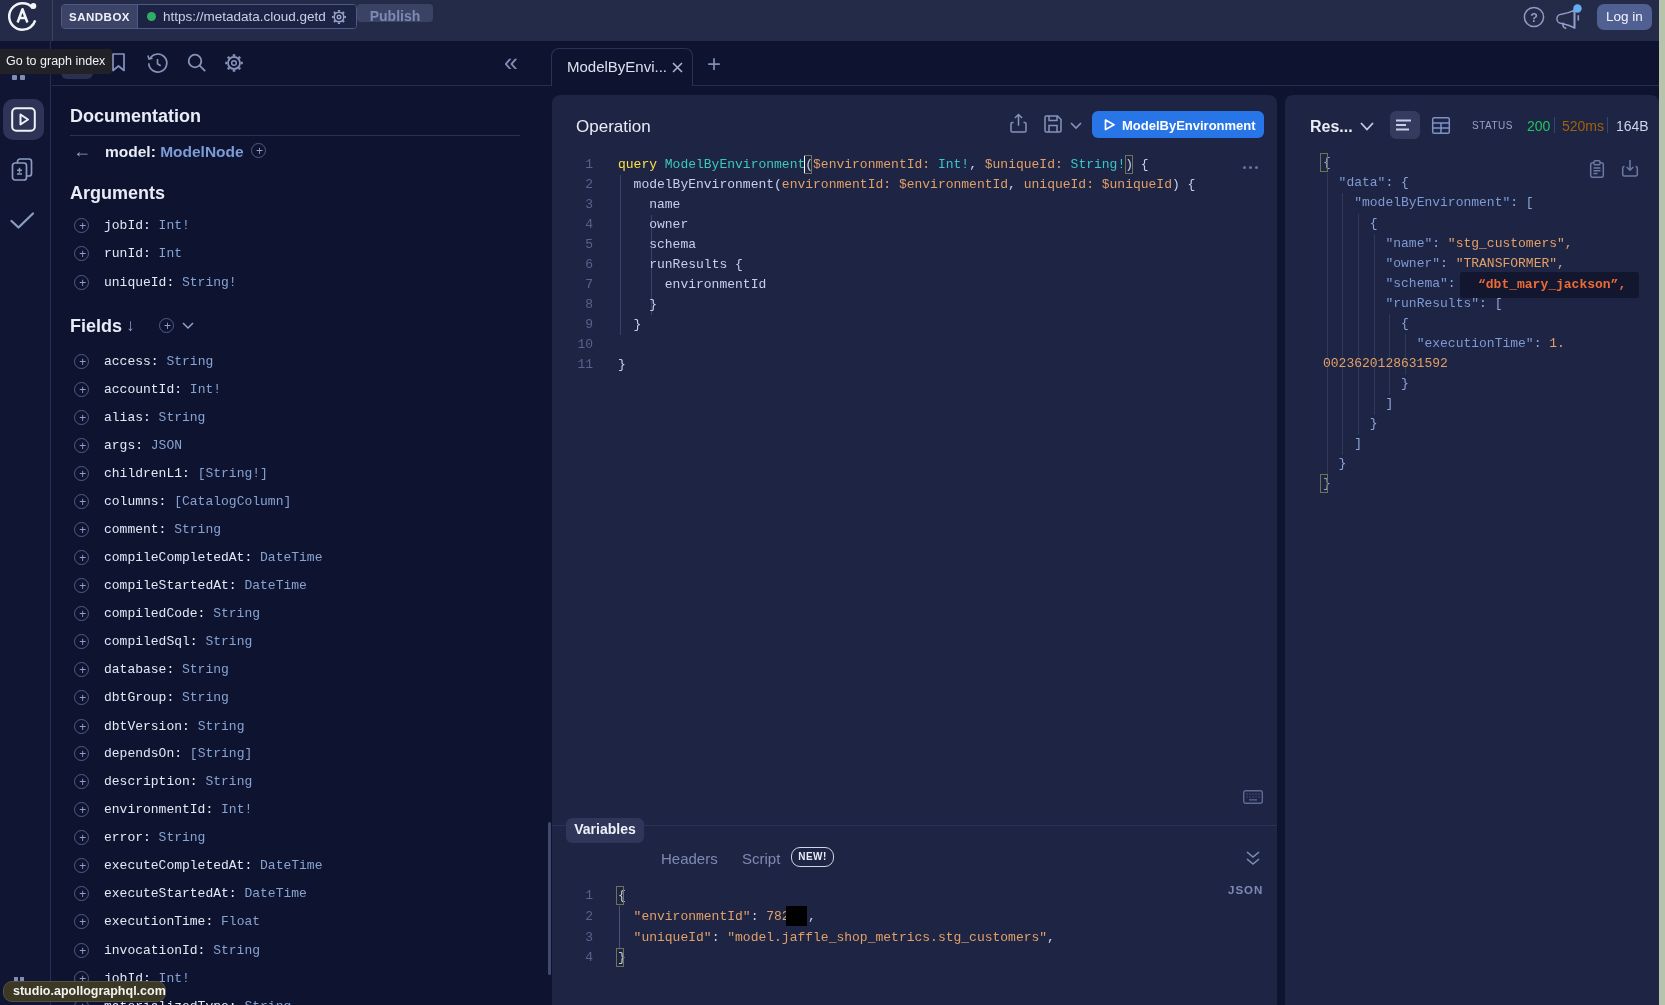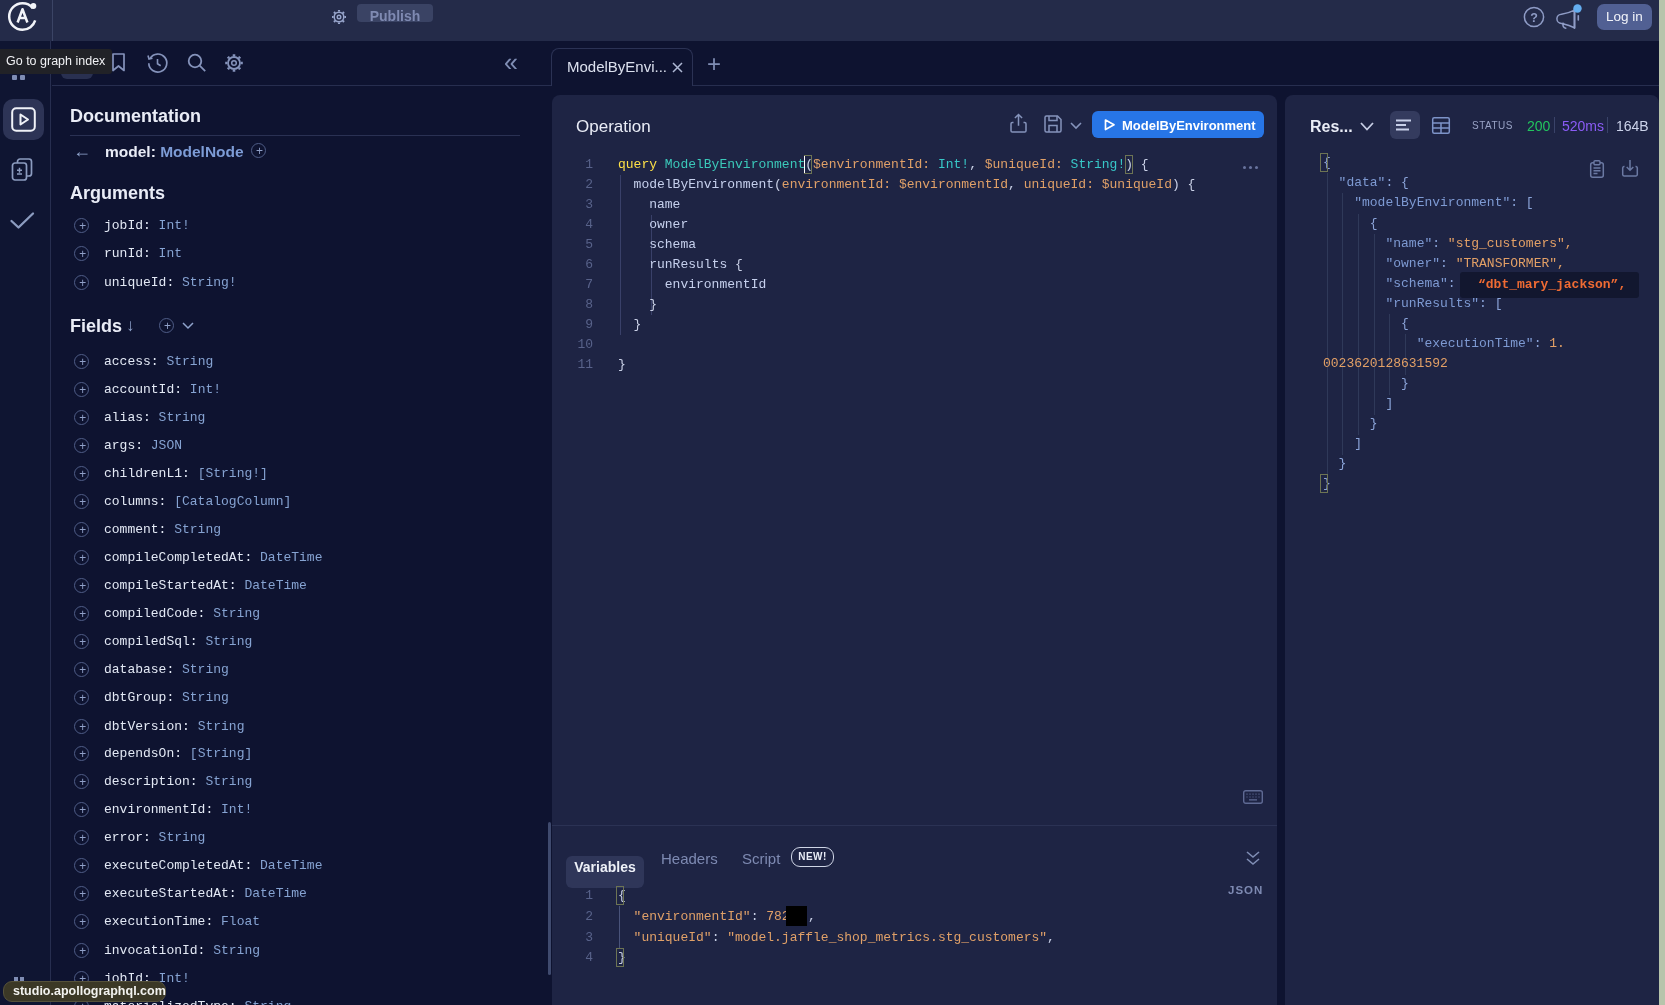--- a/index.html
+++ b/index.html
@@ -58,6 +58,13 @@
 <div id="navact"></div>
 <div id="hdr"></div>
 <div id="hsep"></div>
+<div id="urlgrp">
+      <div id="sbx">SANDBOX</div>
+      <div id="urlin">
+        <span id="gdot"></span>
+        <span id="urltxt">https://metadata.cloud.getd</span>
+      </div>
+    </div>
 <div id="publish">Publish</div>
 <div id="login">Log in</div>
 

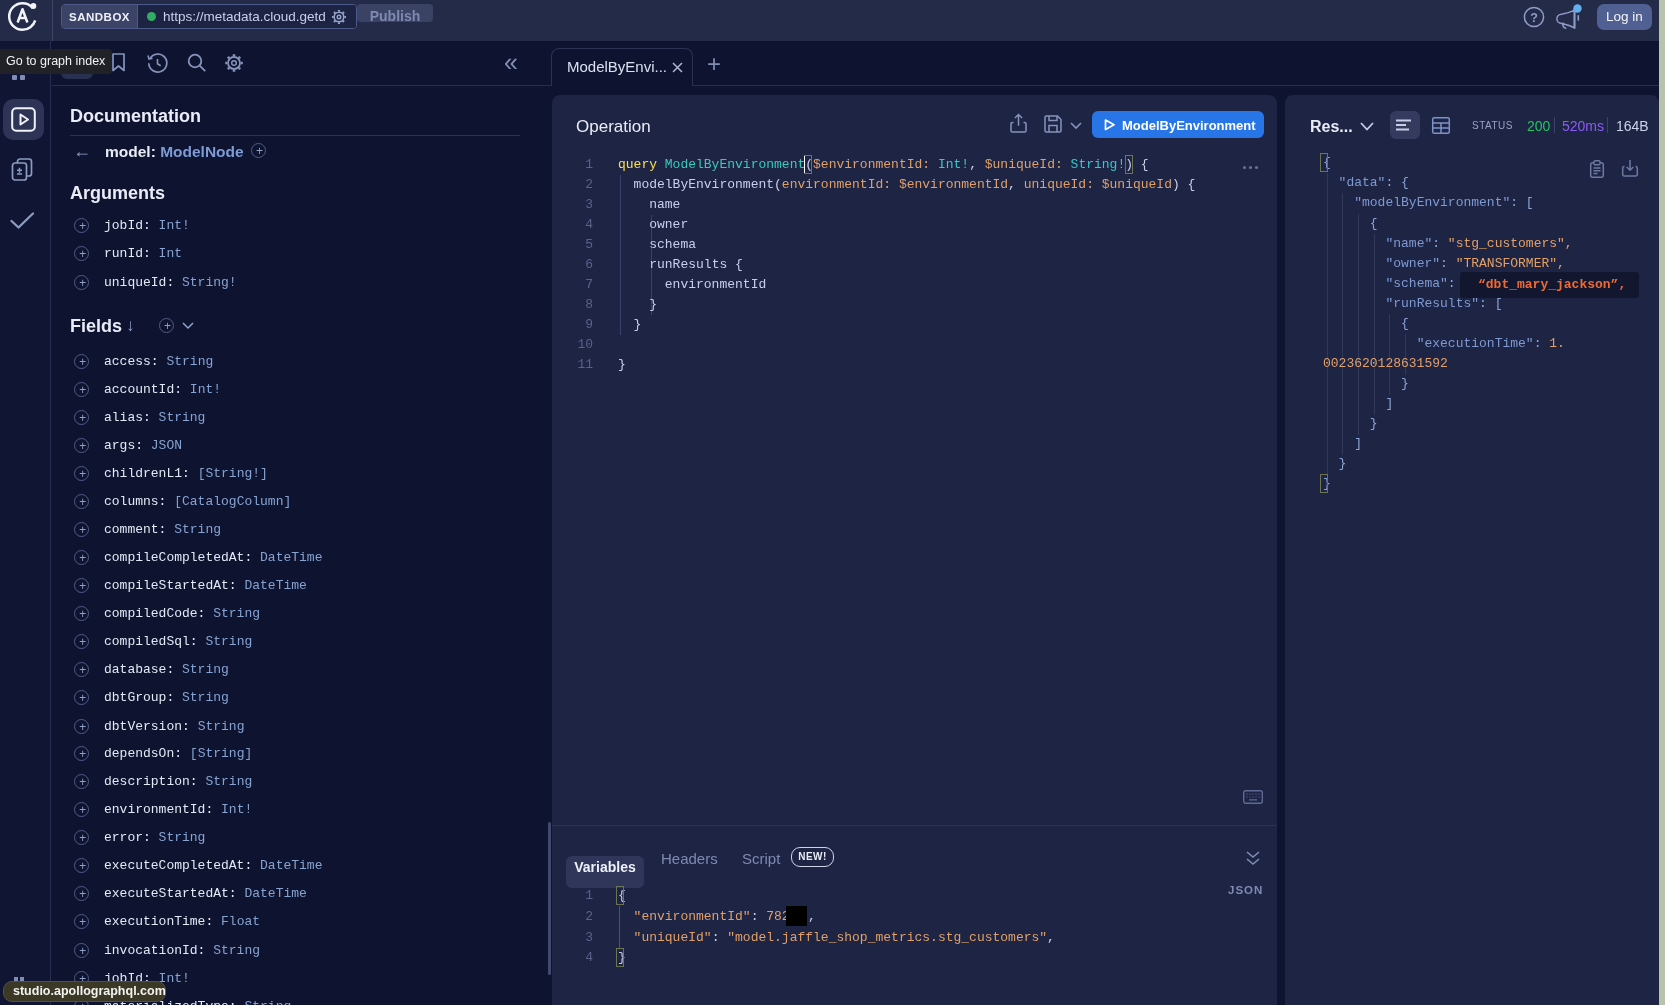--- a/index.html
+++ b/index.html
@@ -233,7 +233,7 @@
 <div class="abs" style="left:1472px;top:120px;color:#98a2c5;font-size:10px;letter-spacing:.5px">STATUS</div>
 <div class="abs" style="left:1527px;top:118px;color:#22c55e;font-size:14px">200</div>
 <div class="abs" style="left:1554px;top:117px;width:1px;height:16px;background:#3a4369"></div>
-<div class="abs" style="left:1562px;top:118px;color:#8b5cf6;font-size:14px">520ms</div>
+<div class="abs" style="left:1562px;top:118px;color:#a16207;font-size:14px">520ms</div>
 <div class="abs" style="left:1607px;top:117px;width:1px;height:16px;background:#3a4369"></div>
 <div class="abs" style="left:1616px;top:118px;color:#ccd3ea;font-size:14px">164B</div>
 <svg style="left:1590px;top:160px" width="14" height="18">

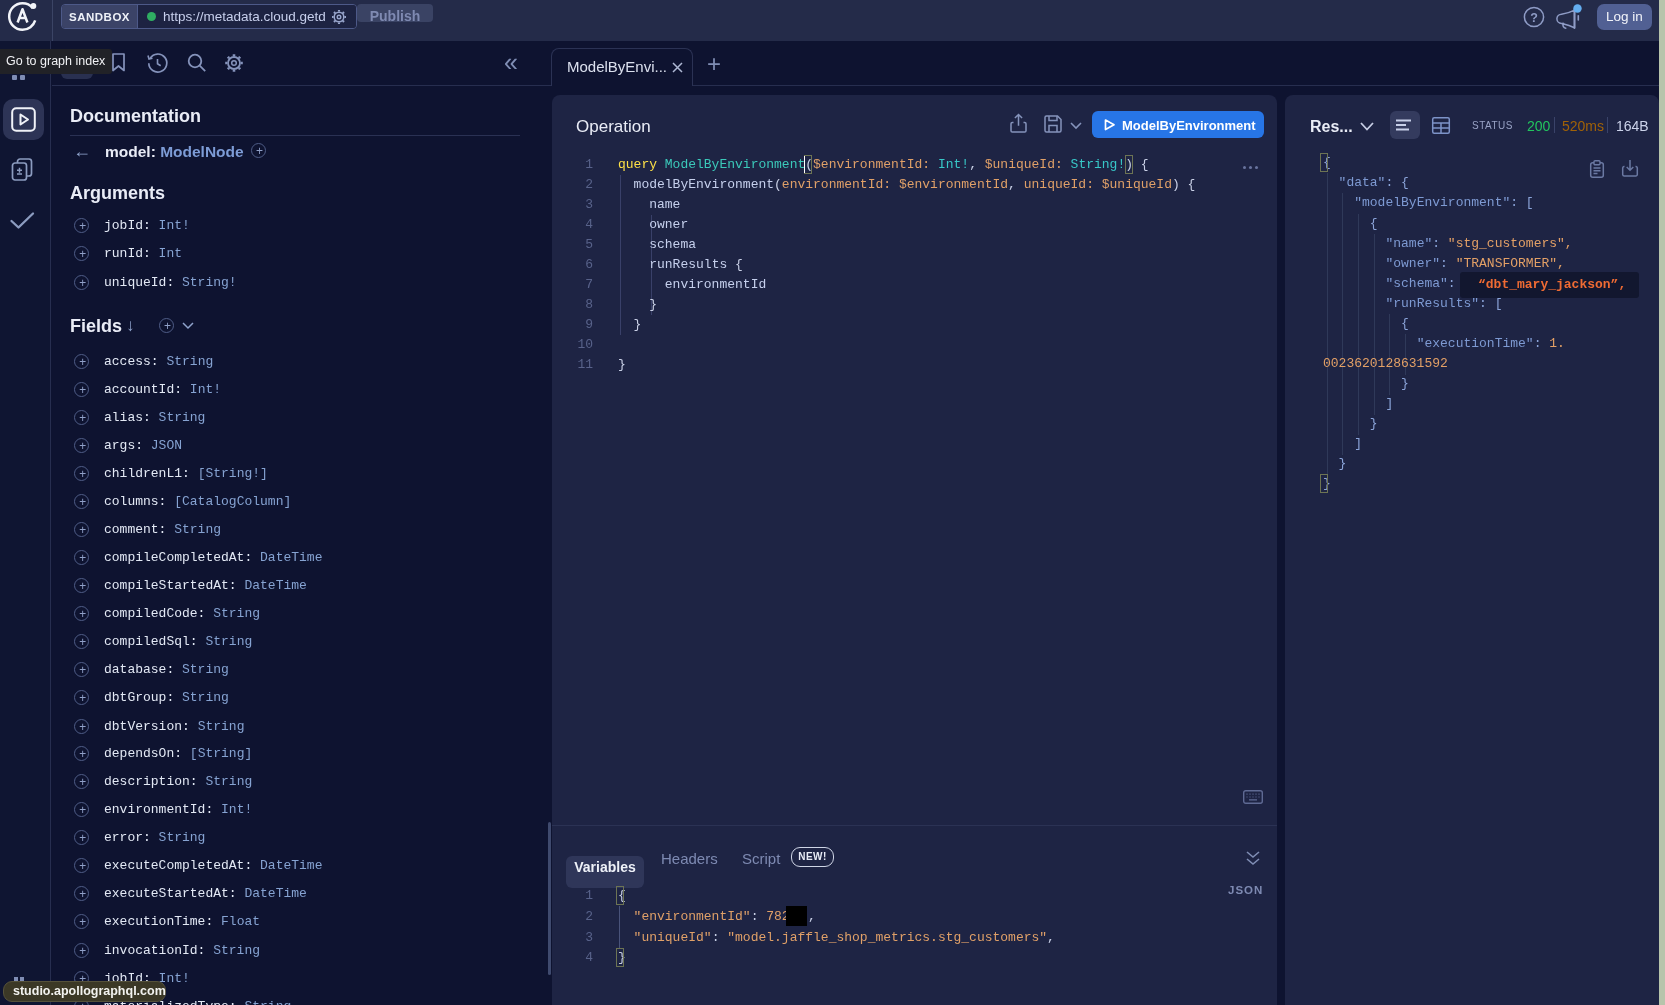--- a/index.html
+++ b/index.html
@@ -194,7 +194,7 @@
       <path d="M3.5 4.2h1M6.5 4.2h1M9.5 4.2h1M12.5 4.2h1M15.5 4.2h1M3.5 7h1M6.5 7h1M9.5 7h1M12.5 7h1M15.5 7h1M6 9.8h8" stroke="#5f6a94" stroke-width="1.2"></path>
     </svg>
 <div class="abs" style="left:552px;top:825px;width:725px;height:1px;background:#2b3254"></div>
-<div class="abs" style="left:566px;top:856px;width:78px;height:32px;background:#2f3659;border-radius:6px;color:#eef1f8;font-size:14px;font-weight:bold;text-align:center;line-height:23px">Variables</div>
+<div class="abs" style="left:566px;top:818px;width:78px;height:25px;background:#2f3659;border-radius:6px;color:#eef1f8;font-size:14px;font-weight:bold;text-align:center;line-height:23px">Variables</div>
 <div class="abs" style="left:661px;top:850px;color:#7e8ab2;font-size:15px">Headers</div>
 <div class="abs" style="left:742px;top:850px;color:#7e8ab2;font-size:15px">Script</div>
 <div class="abs" style="left:791px;top:847px;width:43px;height:20px;border:1.5px solid #cfd5e6;border-radius:9px;color:#e8ecf6;font-size:10px;font-weight:bold;text-align:center;line-height:18px;letter-spacing:.5px">NEW!</div>

